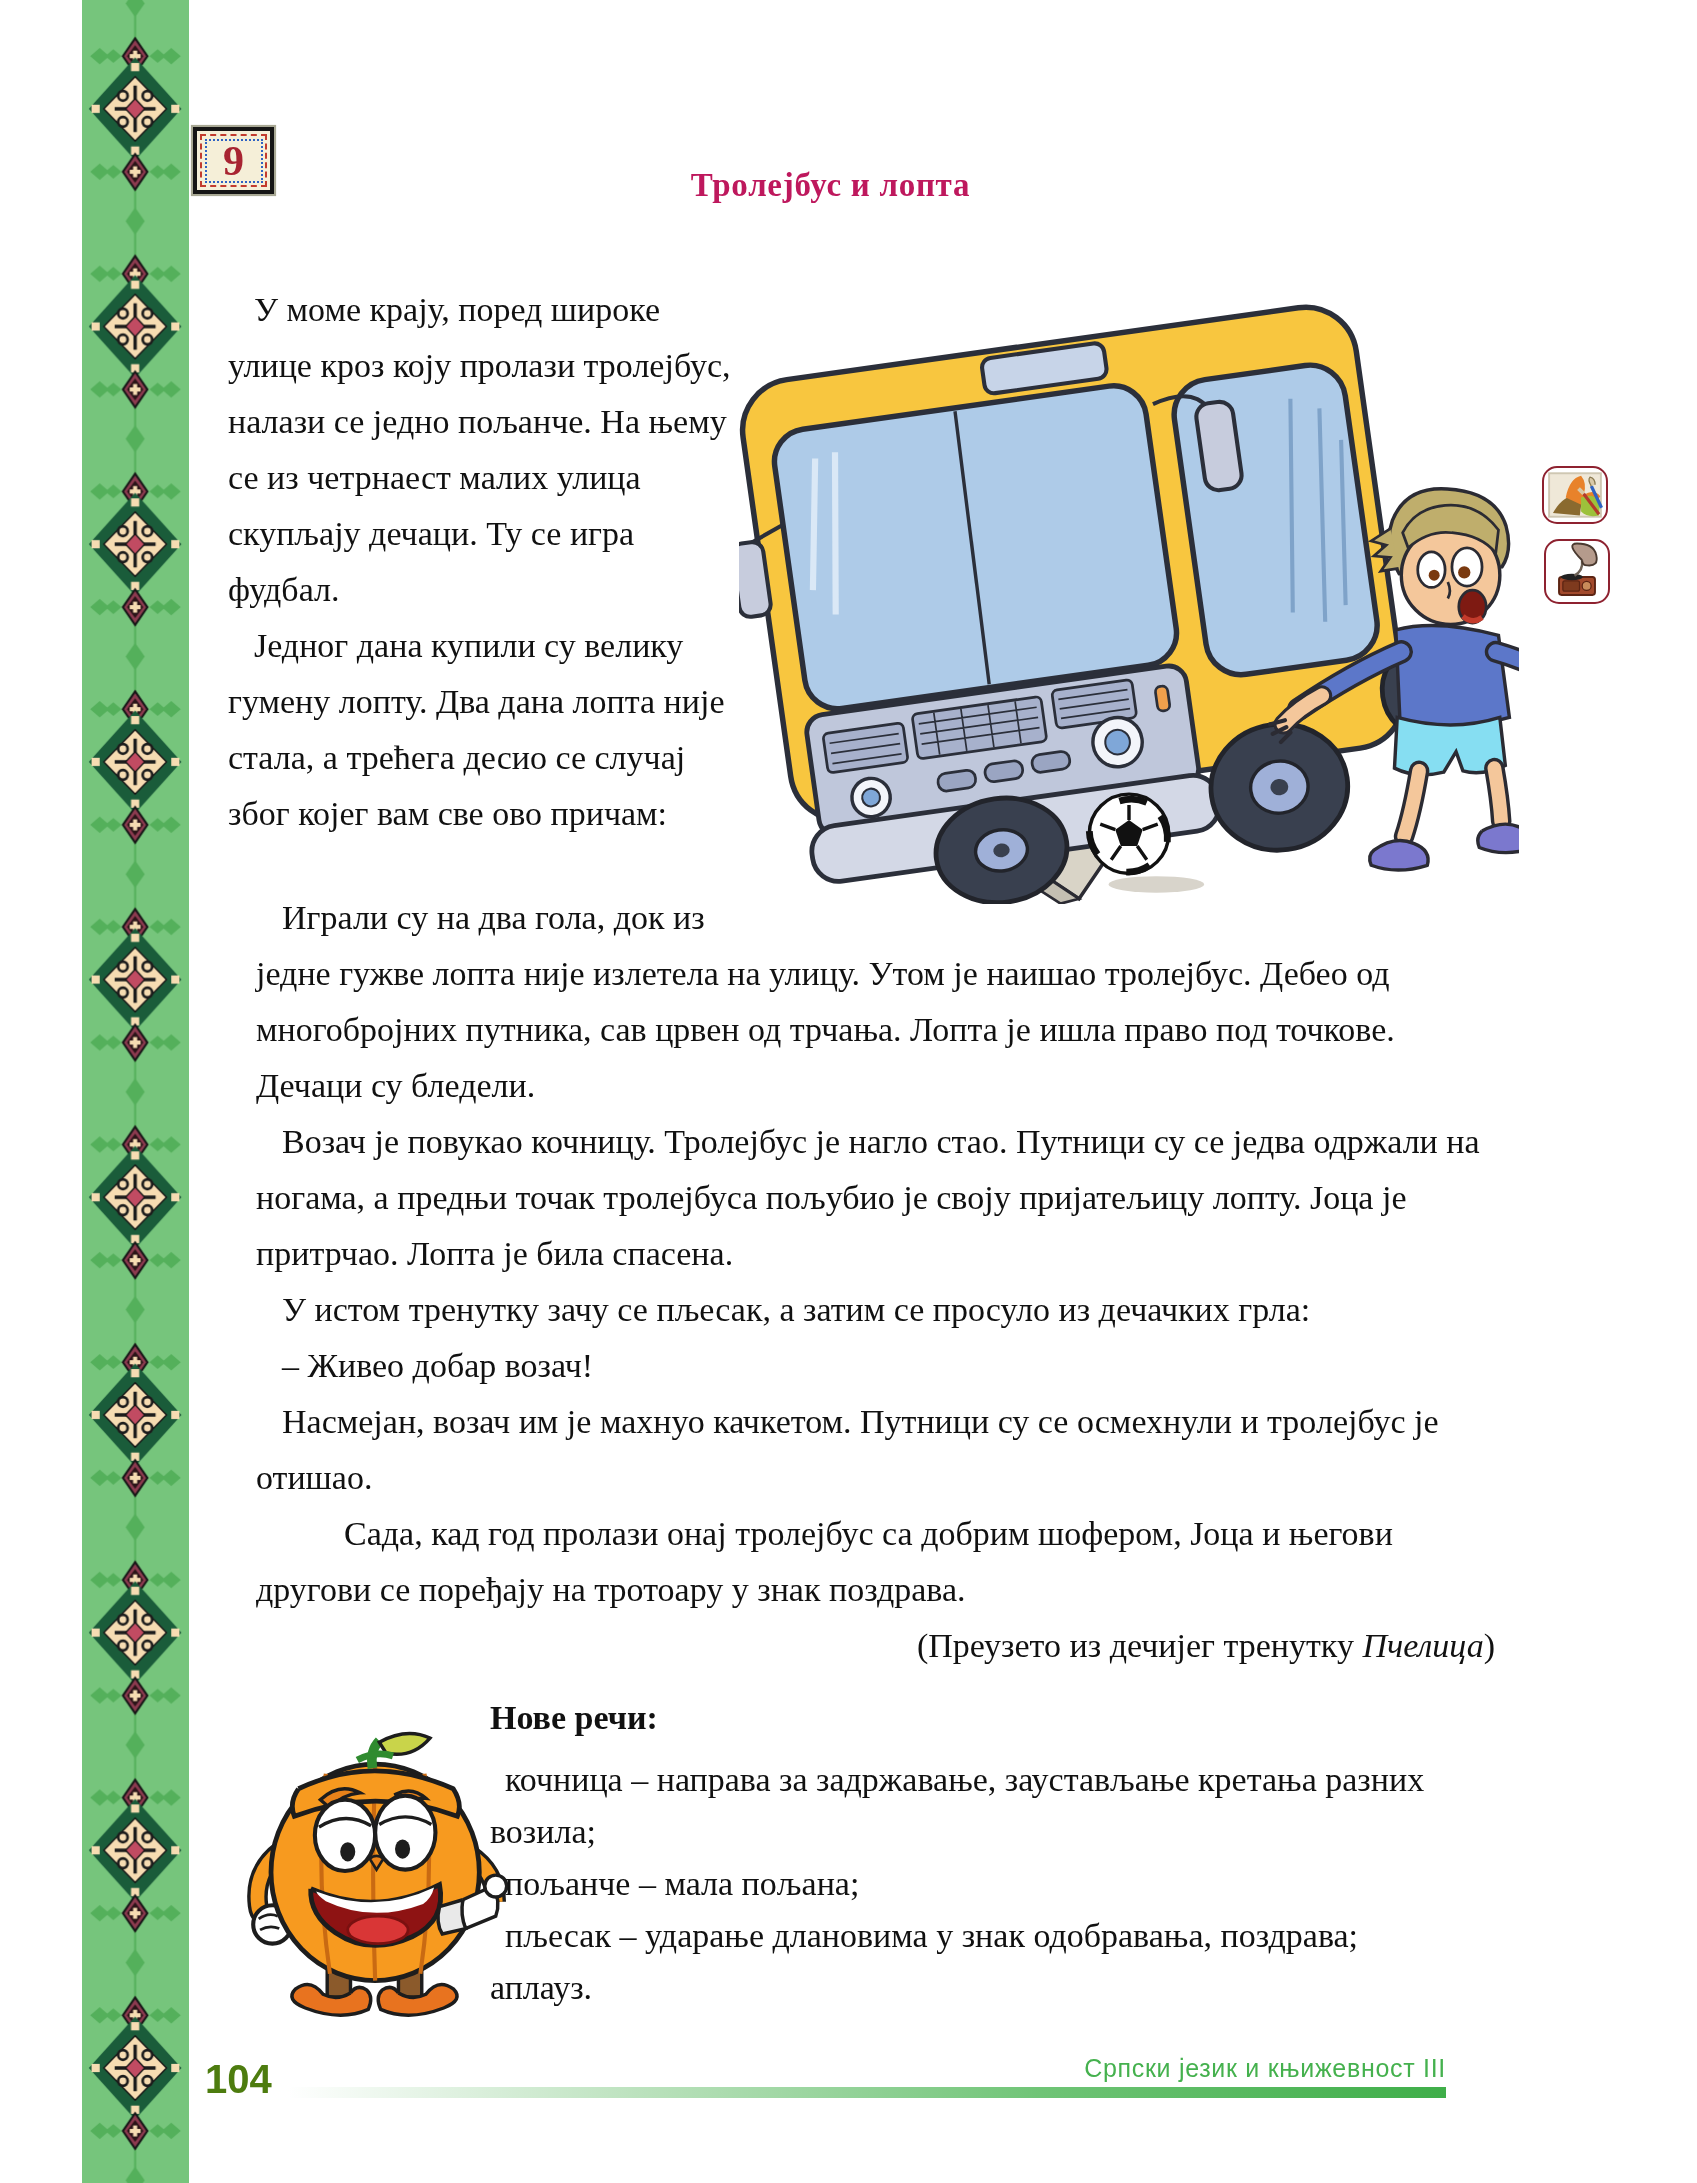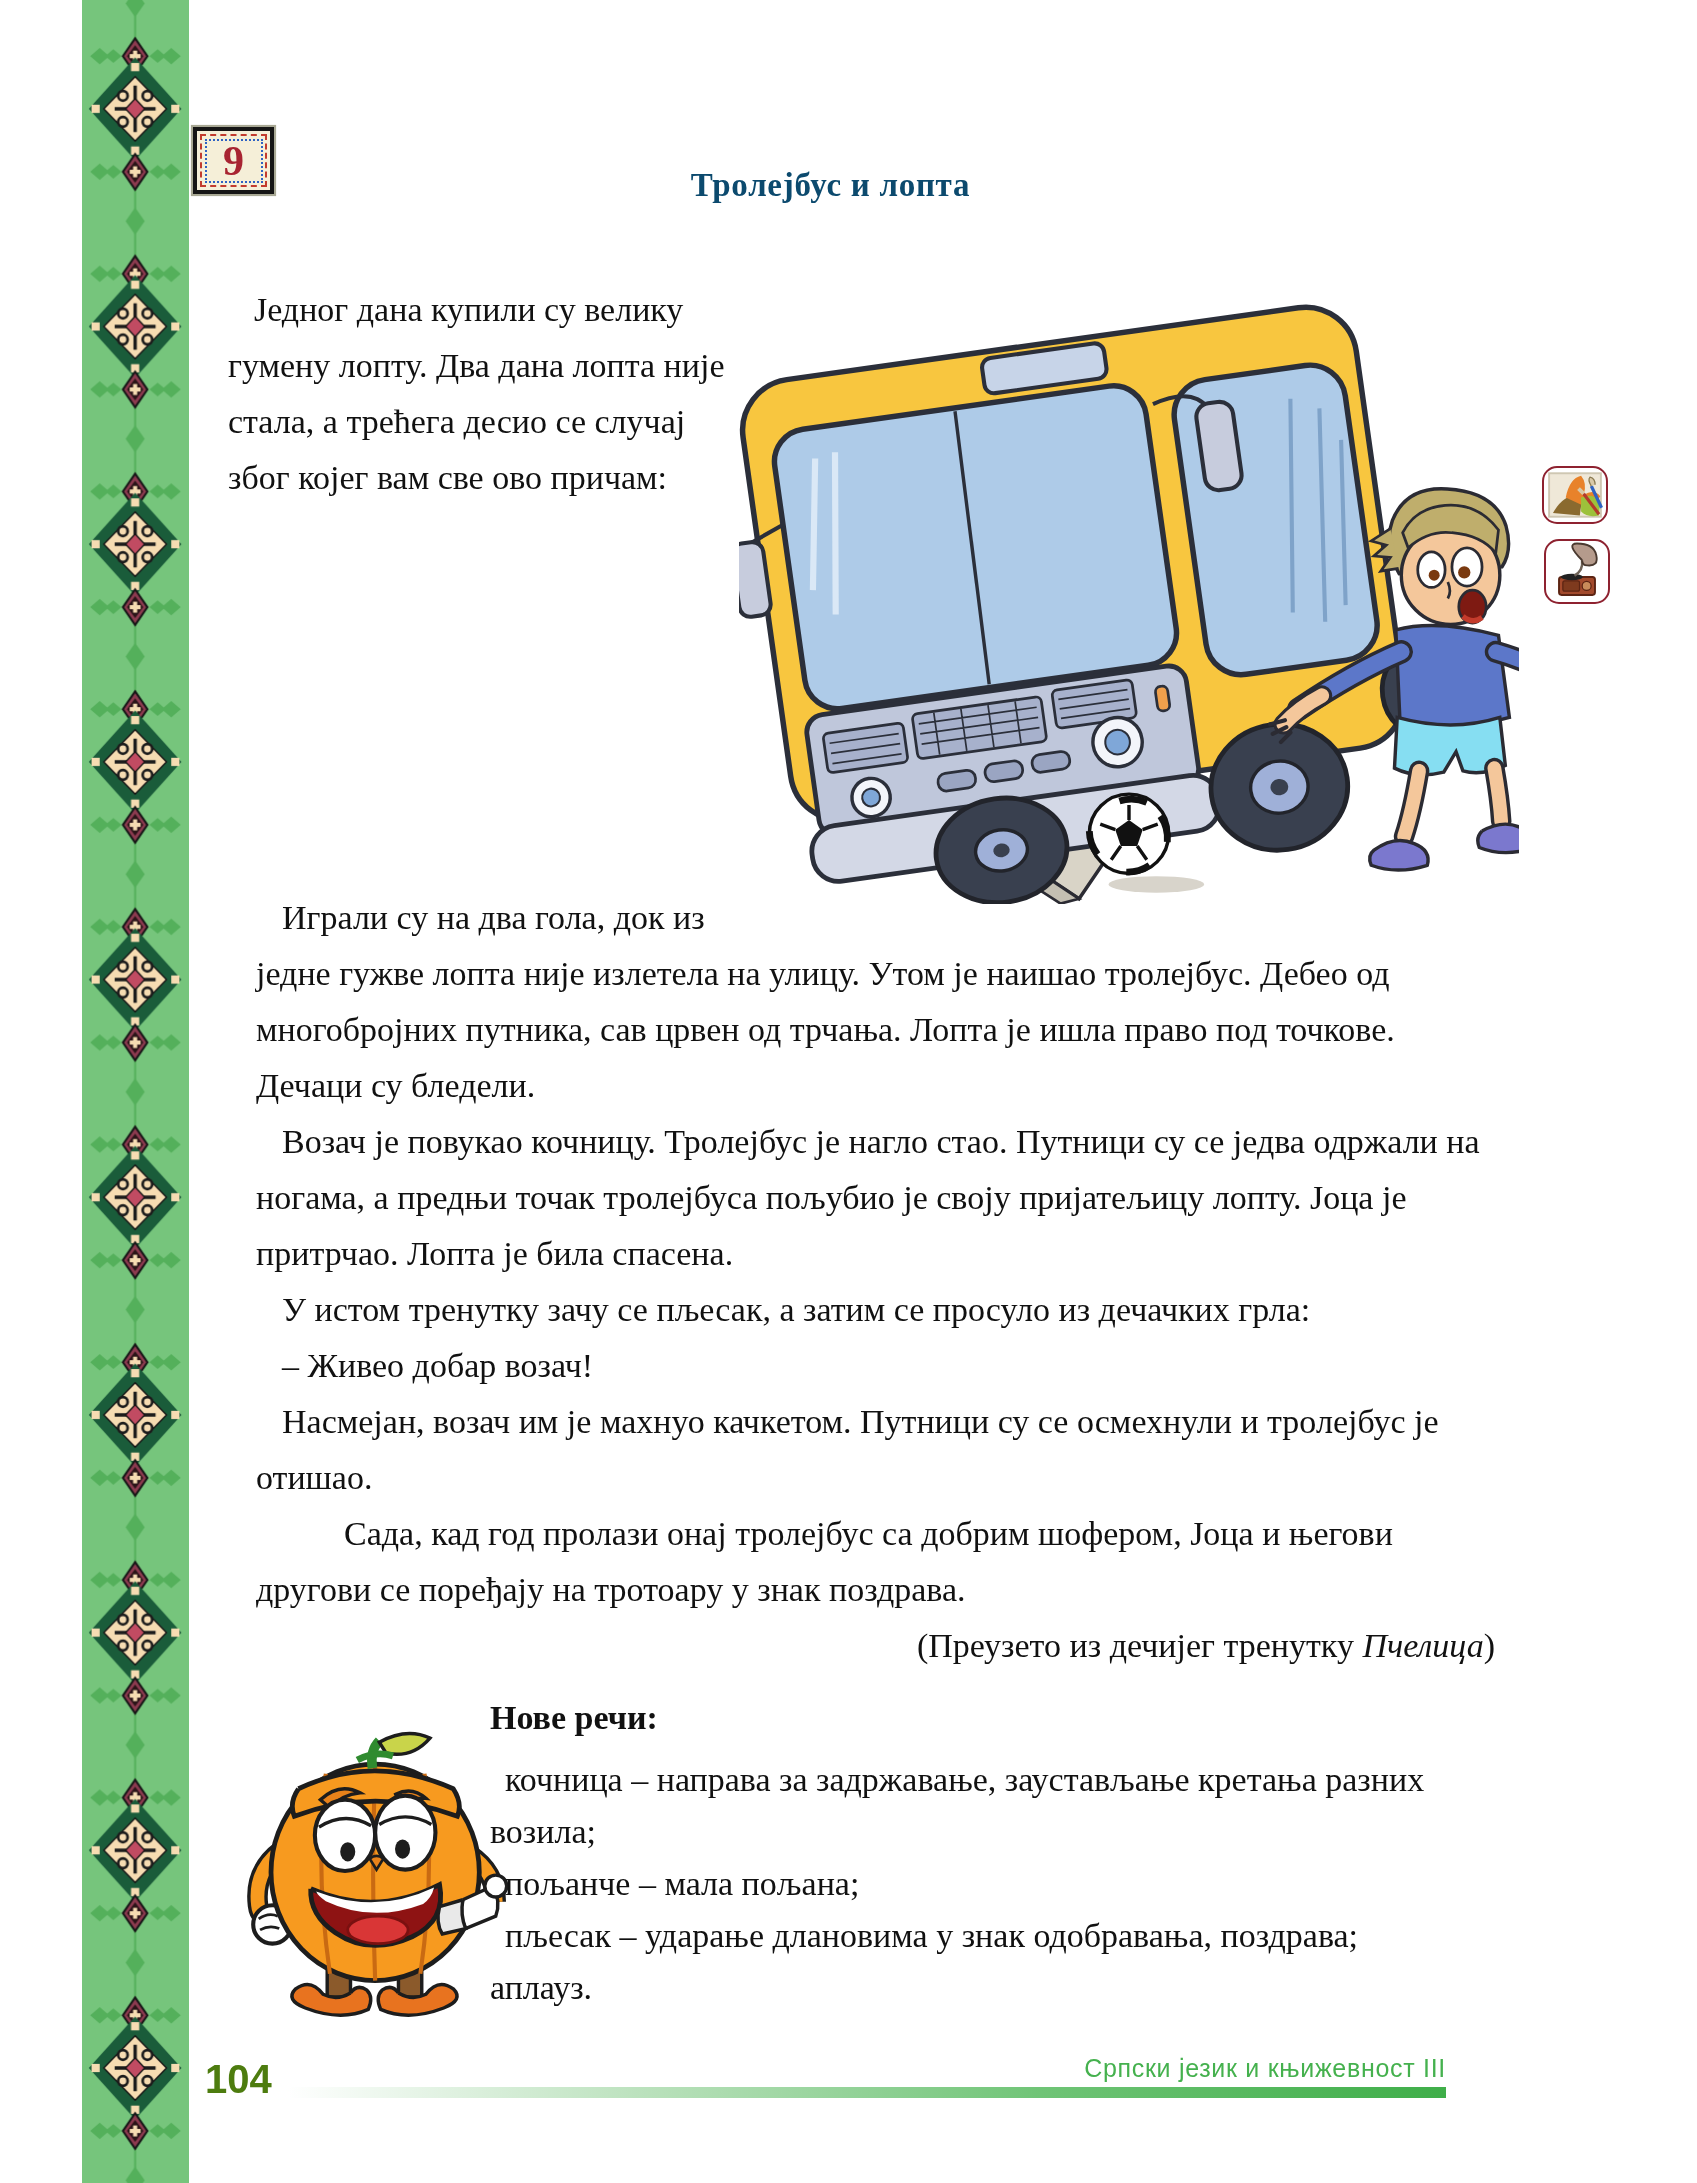--- a/index.html
+++ b/index.html
@@ -22,7 +22,7 @@
 
   .title {
     position:absolute; left:228px; top:167px; width:1205px; text-align:center;
-    font-size:33px; font-weight:bold; color:#0c4a6e; letter-spacing:0.7px;
+    font-size:33px; font-weight:bold; color:#be185d; letter-spacing:0.7px;
   }
 
   .col-text  { position:absolute; left:228px; top:282px;  width:519px;  font-size:34px; line-height:56px; }

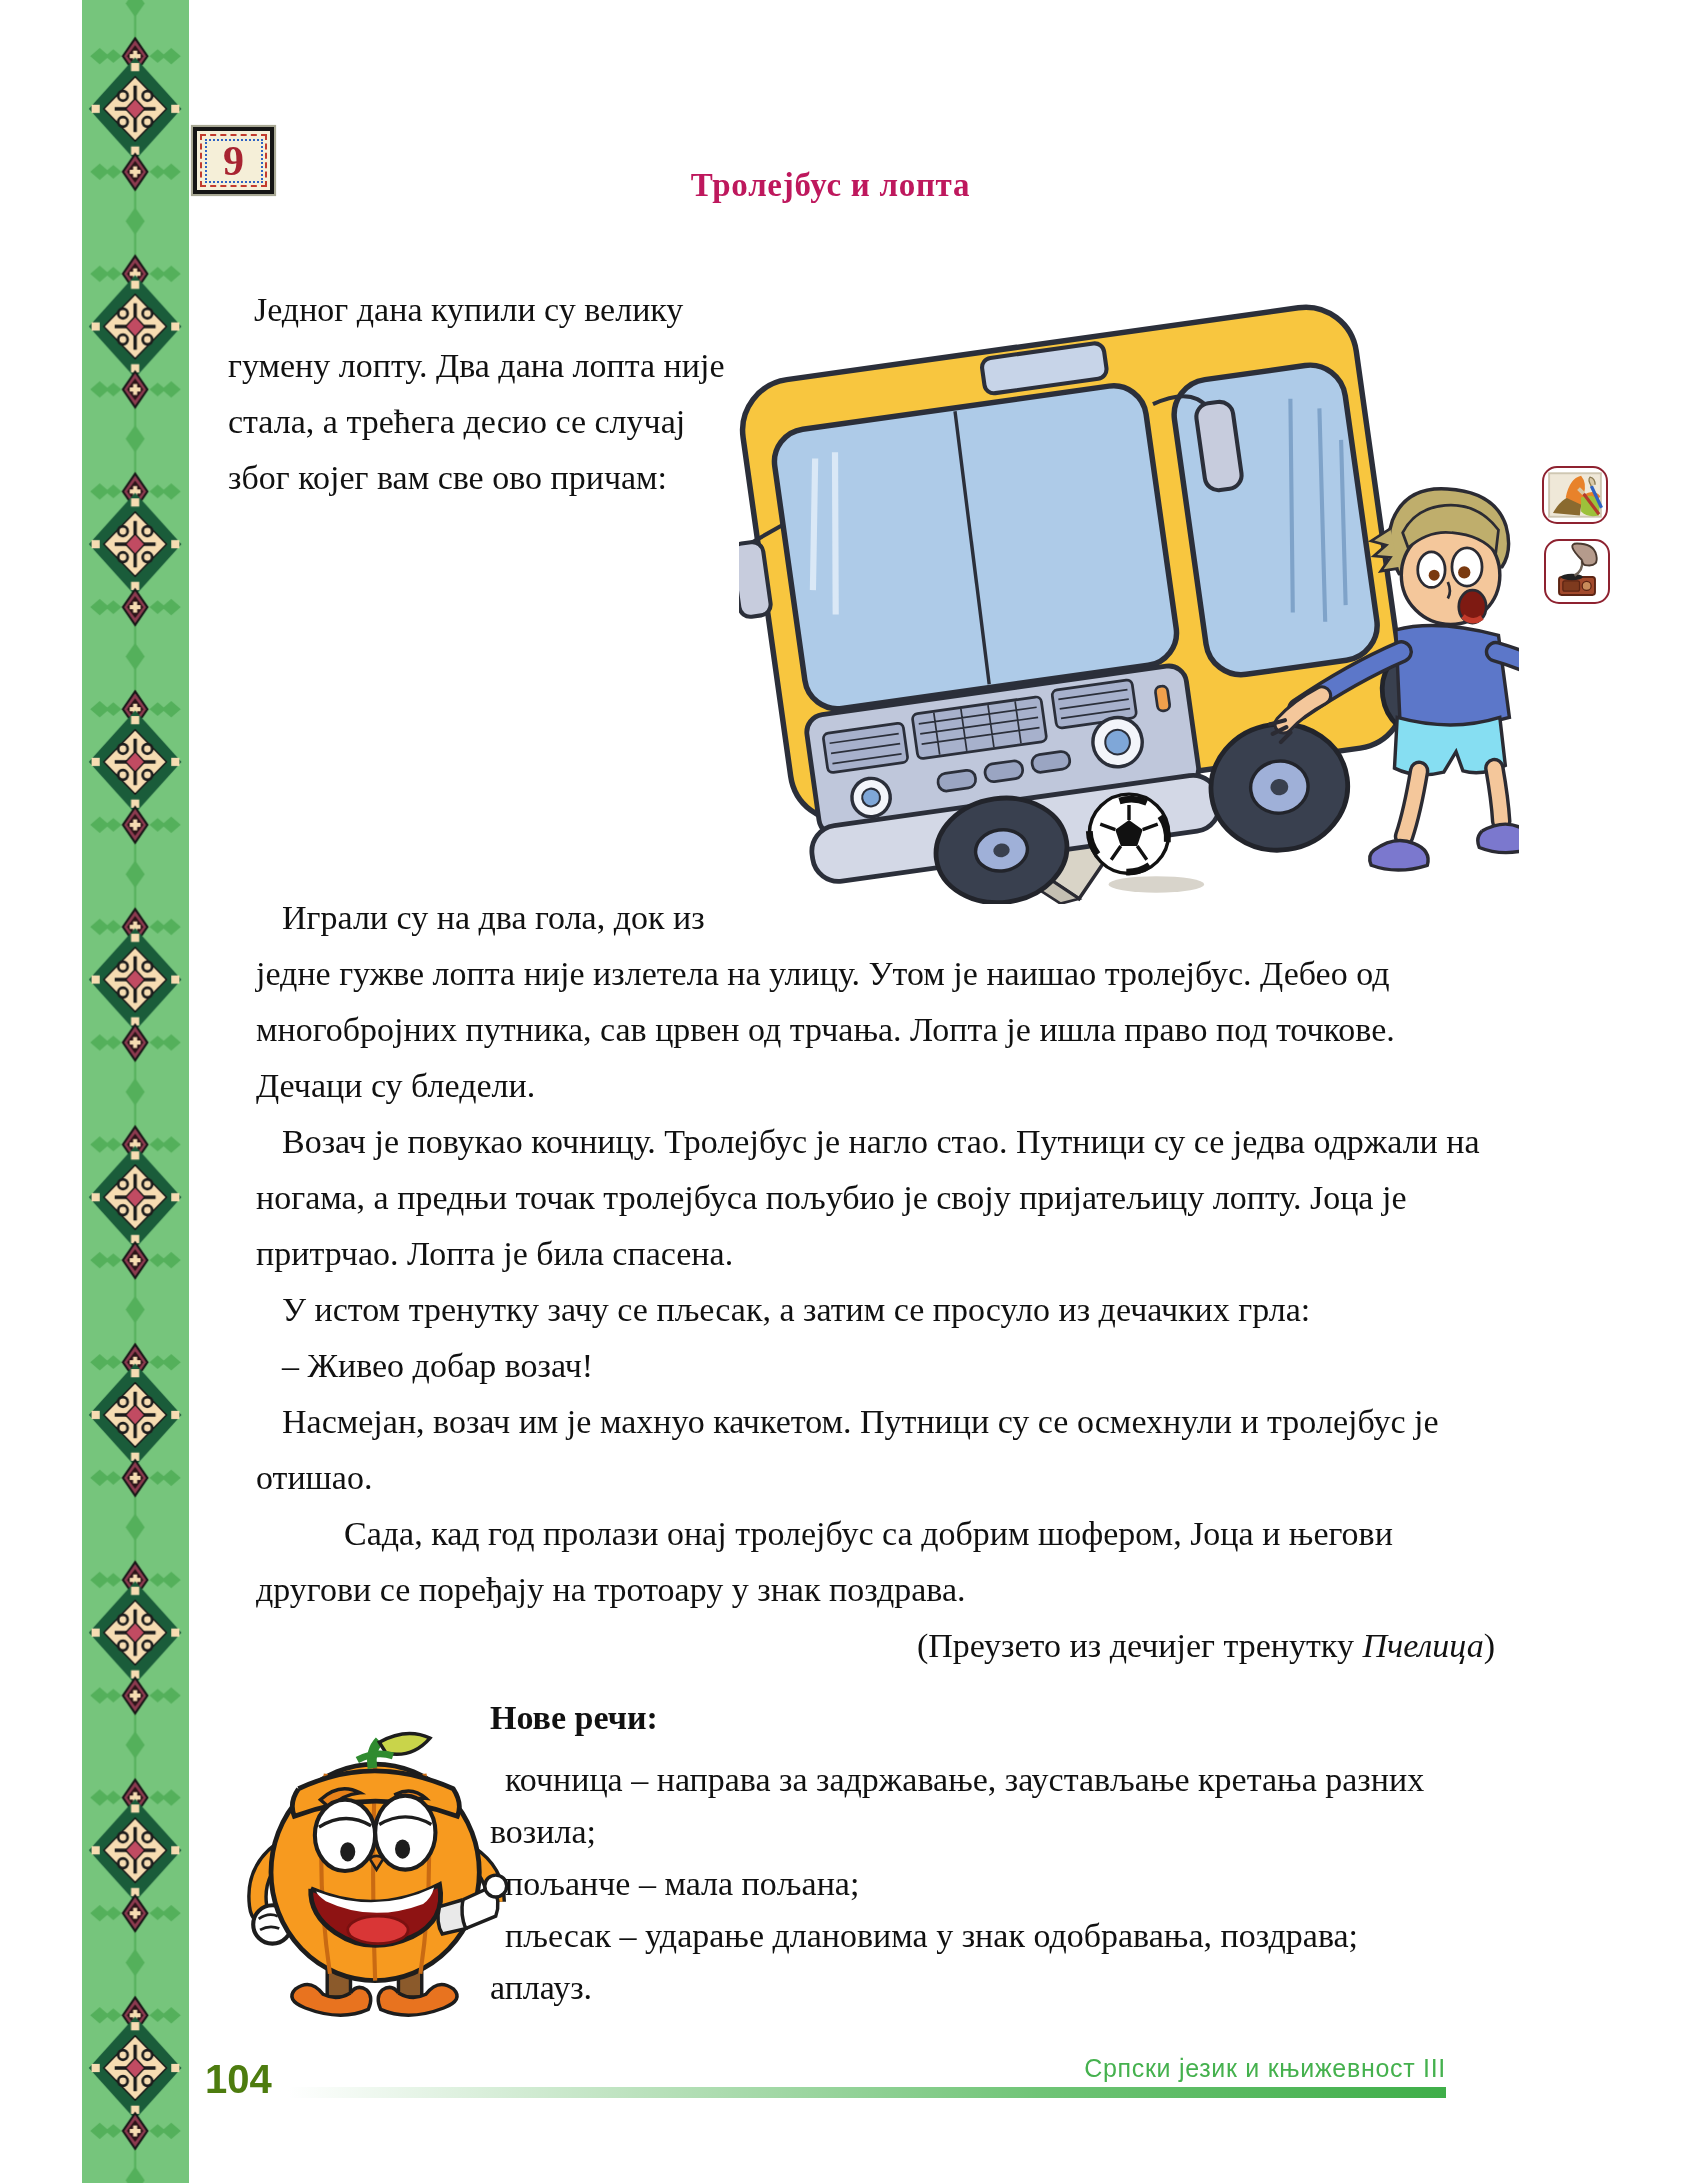--- a/index.html
+++ b/index.html
@@ -128,6 +128,7 @@
   <div class="title">Тролејбус и лопта</div>
 
   <div class="col-text">
+    <p>У моме крају, поред широке улице кроз коју пролази тролејбус, налази се једно пољанче. На њему се из четрнаест малих улица скупљају дечаци. Ту се игра фудбал.</p>
     <p>Једног дана купили су велику гумену лопту. Два дана лопта није стала, а трећега десио се случај због којег вам све ово причам:</p>
   </div>
 

